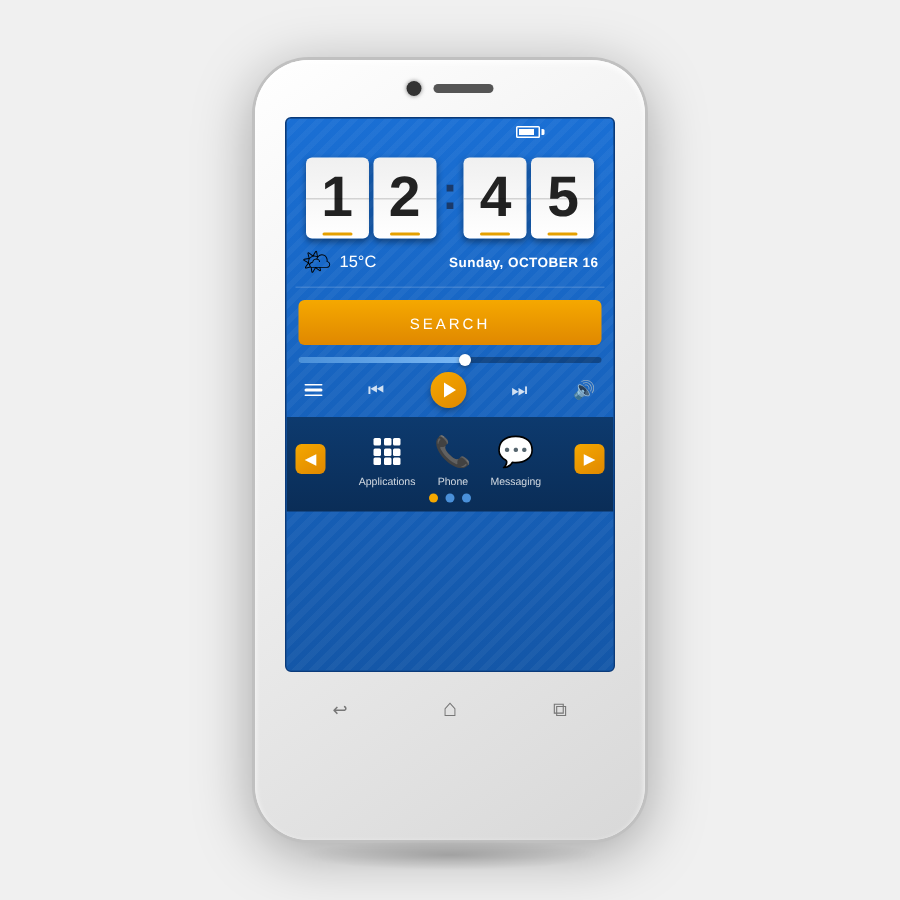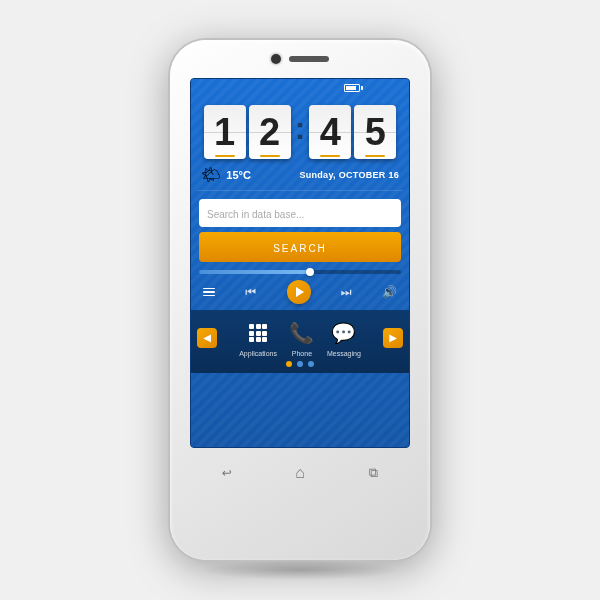--- a/index.html
+++ b/index.html
@@ -183,7 +183,7 @@
     .temp-text {
       color: white;
       font-size: 11px;
-      font-weight: bold;
+      font-weight: normal;
     }
     .date-text {
       color: white;

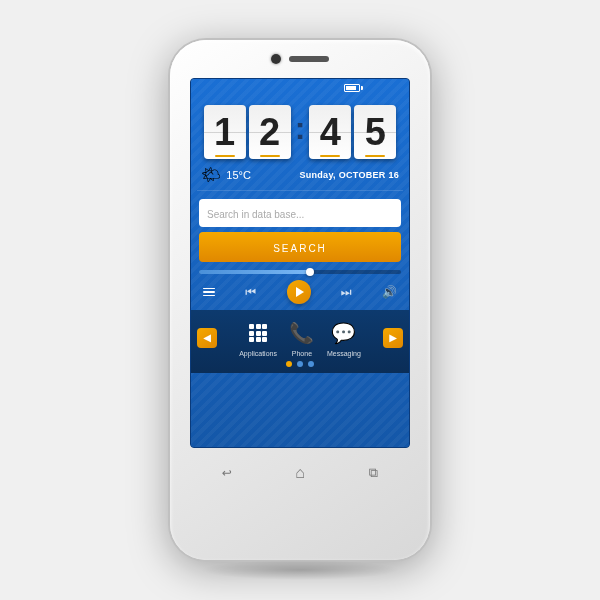--- a/index.html
+++ b/index.html
@@ -429,9 +429,6 @@
       <div class="divider"></div>
 
       <div class="search-section">
-        <div class="search-input-container">
-          <span class="search-input-text">Search in data base...</span>
-        </div>
         <div class="search-button">
           <span class="search-button-text">SEARCH</span>
         </div>

